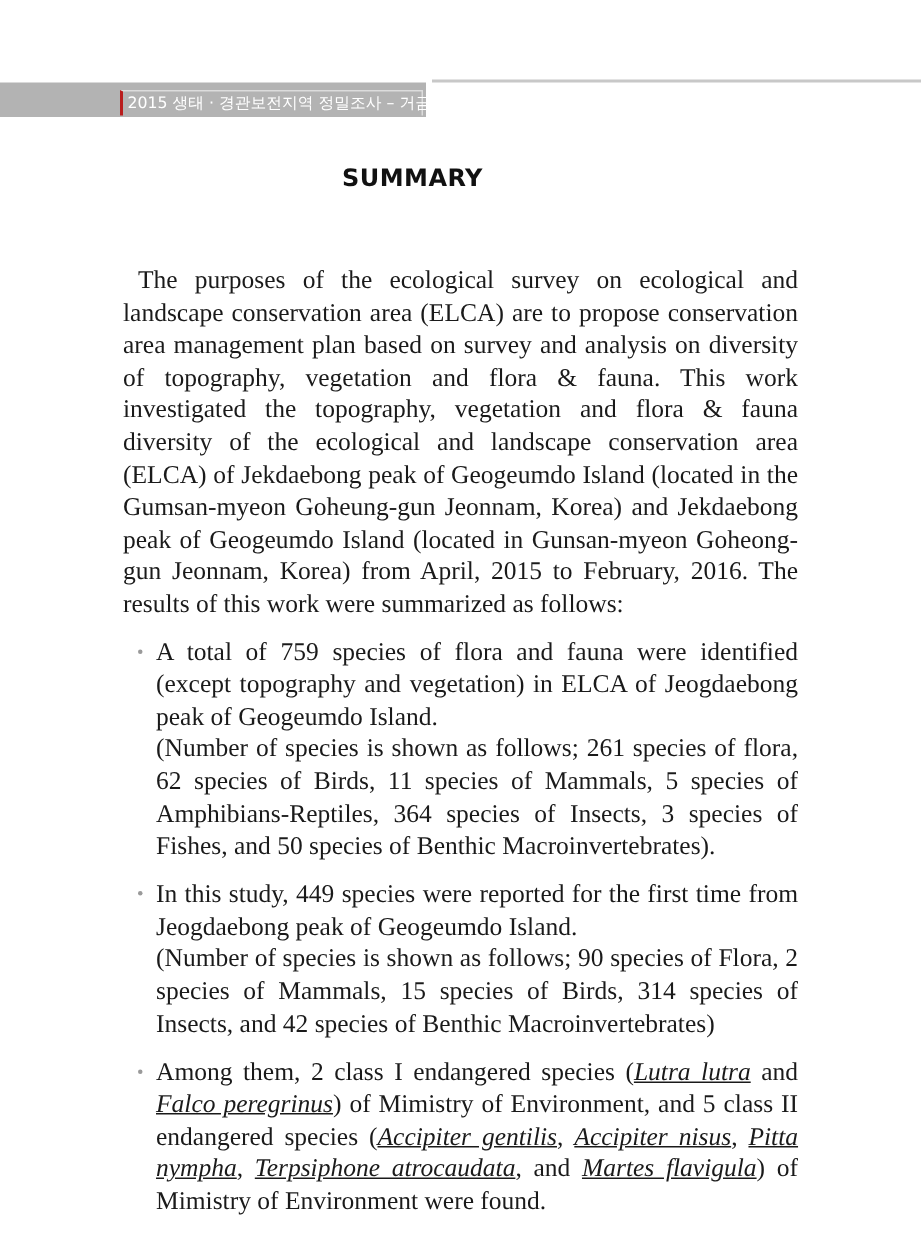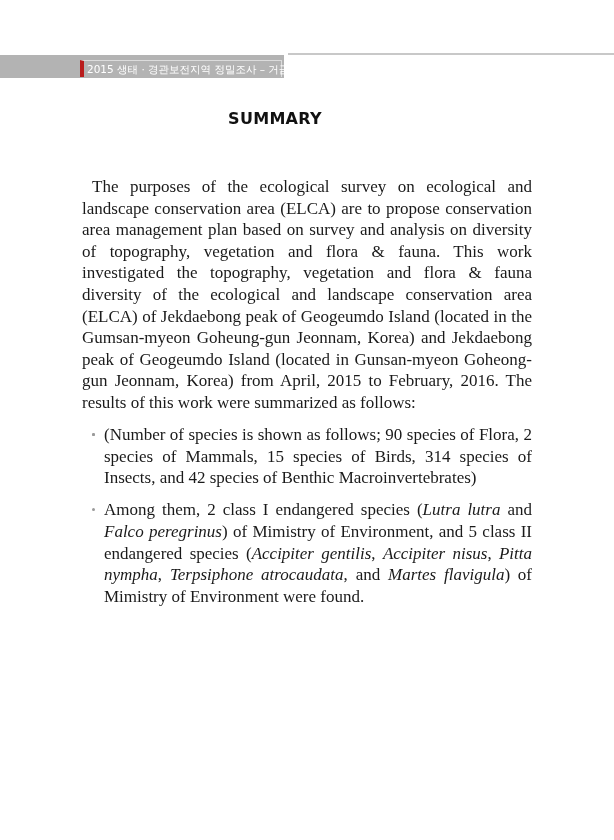--- a/index.html
+++ b/index.html
@@ -38,7 +38,7 @@
     height: 17px;
     width: 202px;
     box-sizing: border-box;
-    border-left: 4px solid #b91c1c;
+    border-left: 2px solid #b91c1c;
     border-top: 1px solid #dcdcdc;
     border-right: 1px solid #dcdcdc;
     color: #ffffff;

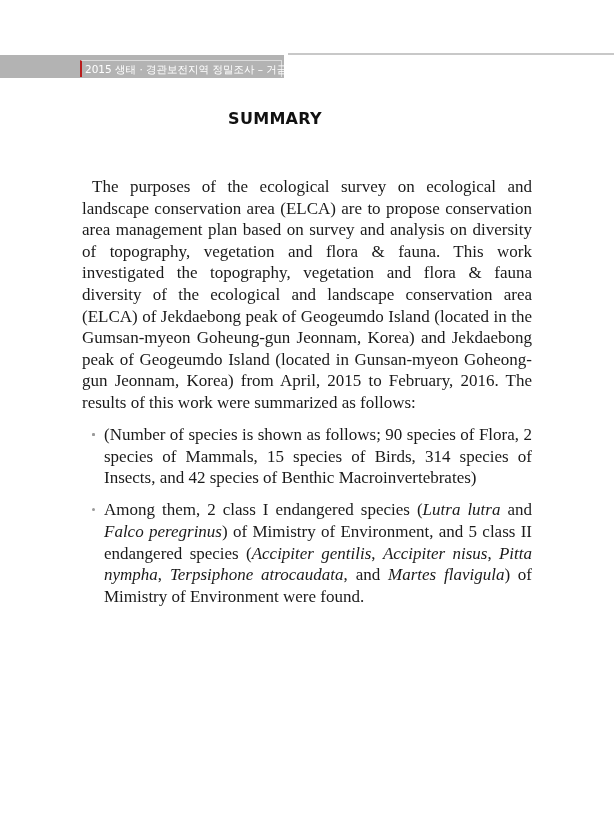--- a/index.html
+++ b/index.html
@@ -117,6 +117,7 @@
     <li class="bullet-item">
       <span class="bullet-dot"></span>
       <div class="bullet-text">
+        <p>A total of 759 species of flora and fauna were identified (except topography and vegetation) in ELCA of Jeogdaebong peak of Geogeumdo Island.</p>
       </div>
     </li>
     <li class="bullet-item">

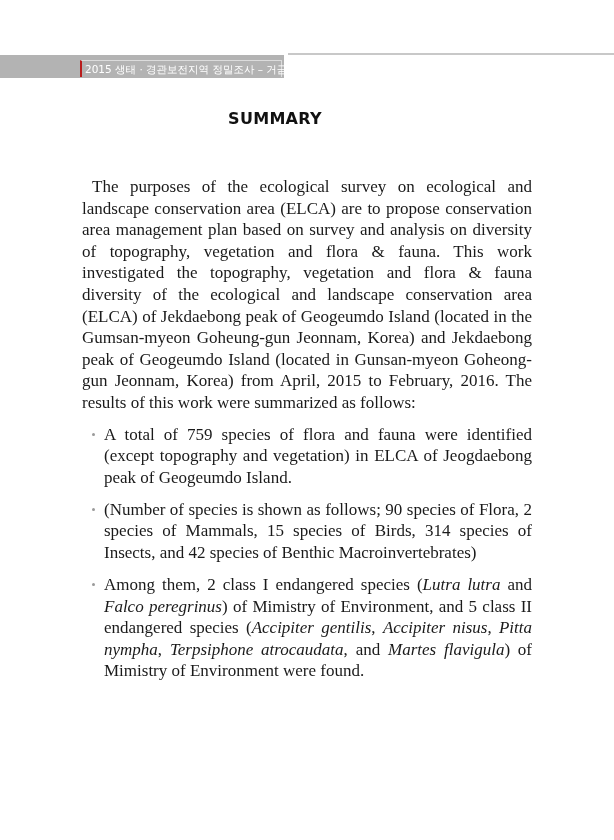--- a/index.html
+++ b/index.html
@@ -118,6 +118,7 @@
       <span class="bullet-dot"></span>
       <div class="bullet-text">
         <p>A total of 759 species of flora and fauna were identified (except topography and vegetation) in ELCA of Jeogdaebong peak of Geogeumdo Island.</p>
+        <p>(Number of species is shown as follows; 261 species of flora, 62 species of Birds, 11 species of Mammals, 5 species of Amphibians-Reptiles, 364 species of Insects, 3 species of Fishes, and 50 species of Benthic Macroinvertebrates).</p>
       </div>
     </li>
     <li class="bullet-item">

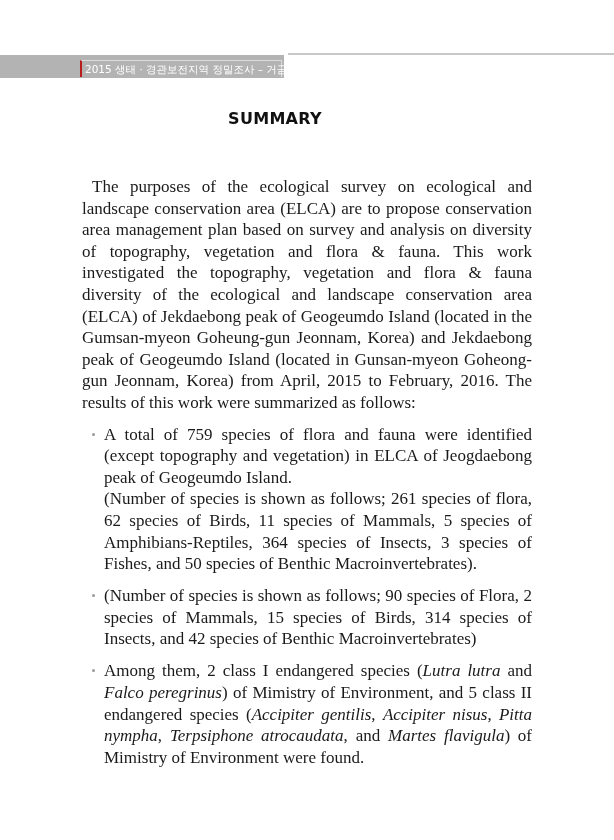--- a/index.html
+++ b/index.html
@@ -124,6 +124,7 @@
     <li class="bullet-item">
       <span class="bullet-dot"></span>
       <div class="bullet-text">
+        <p>In this study, 449 species were reported for the first time from Jeogdaebong peak of Geogeumdo Island.</p>
         <p>(Number of species is shown as follows; 90 species of Flora, 2 species of Mammals, 15 species of Birds, 314 species of Insects, and 42 species of Benthic Macroinvertebrates)</p>
       </div>
     </li>

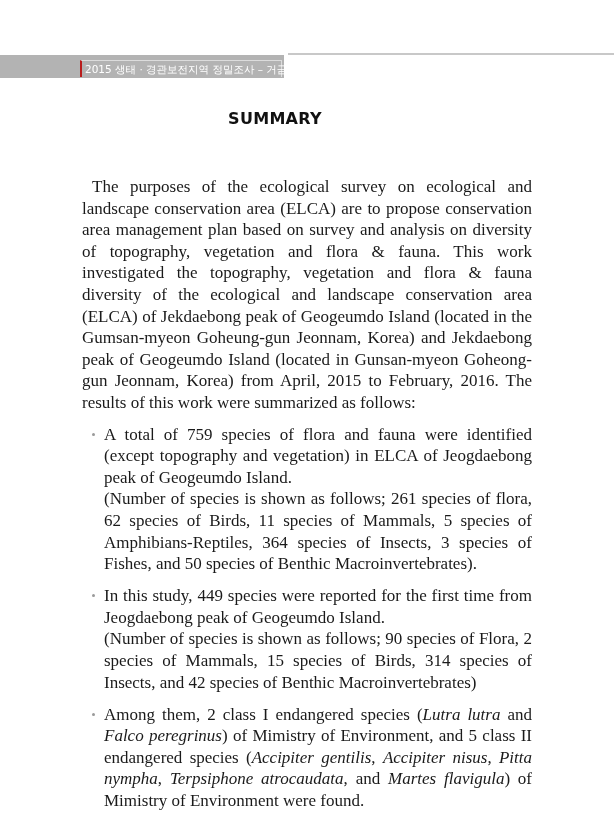--- a/index.html
+++ b/index.html
@@ -99,6 +99,7 @@
   }
   .sci {
     font-style: italic;
+    text-decoration: underline;
   }
 </style>
 </head>

